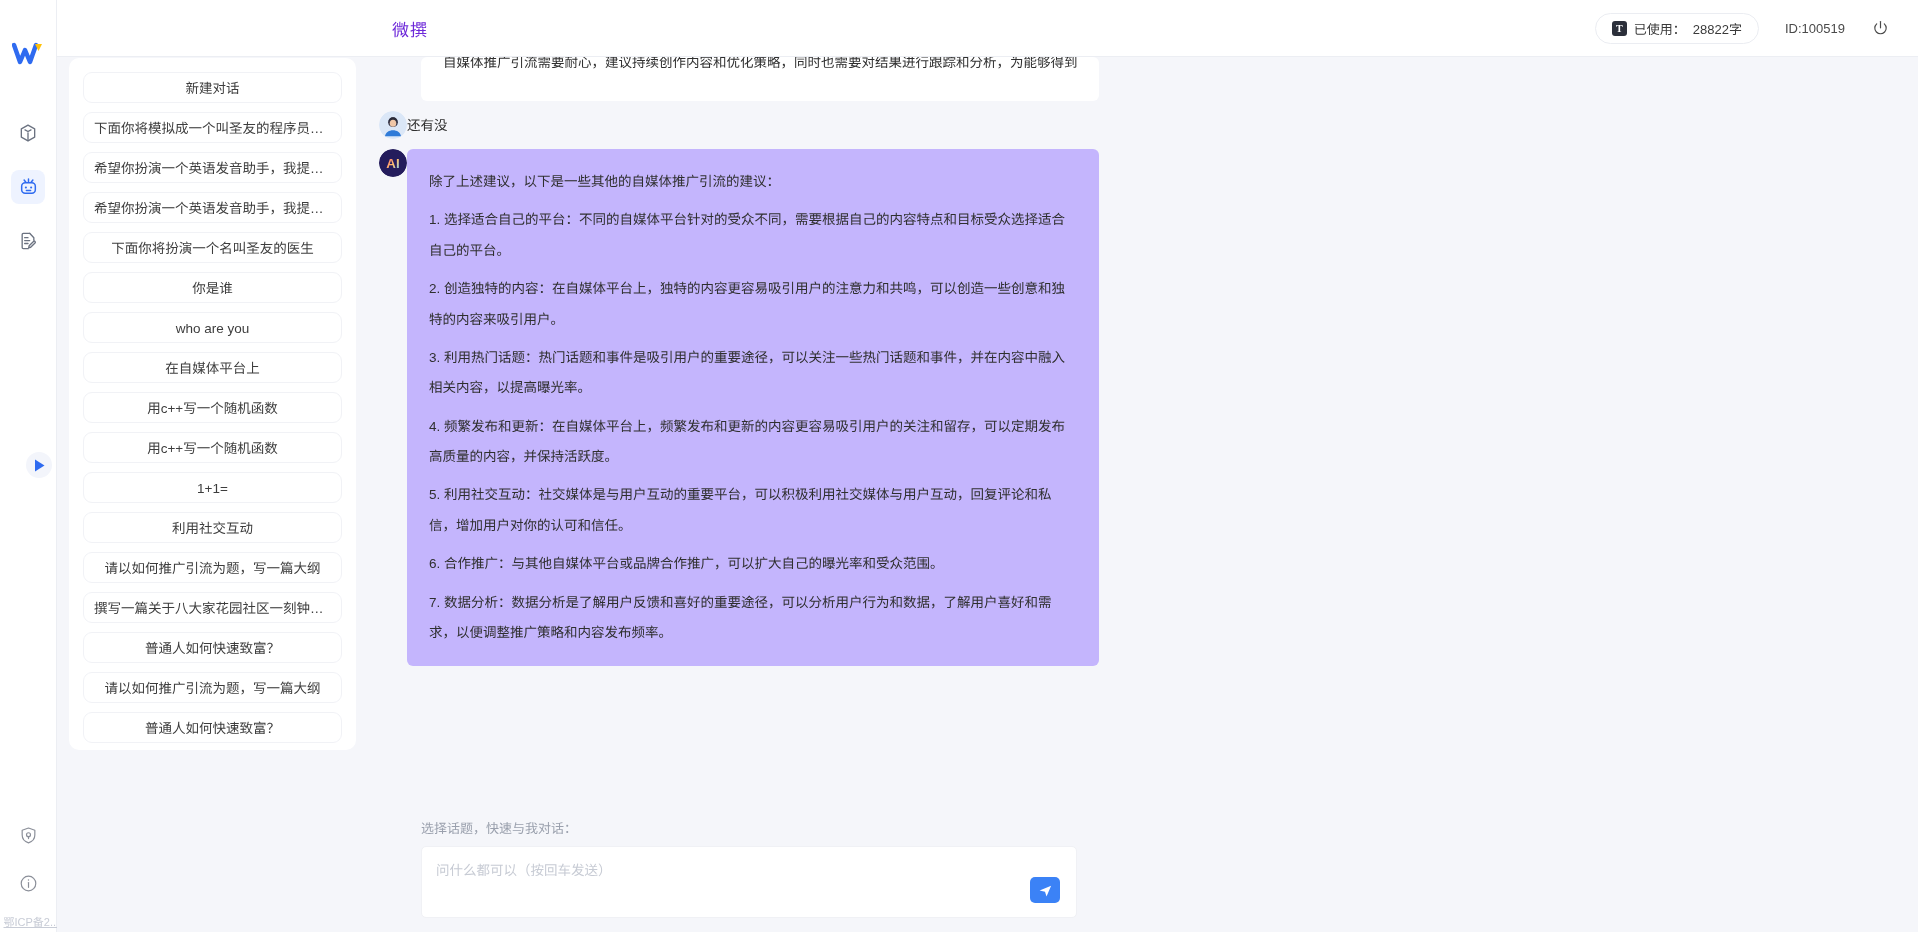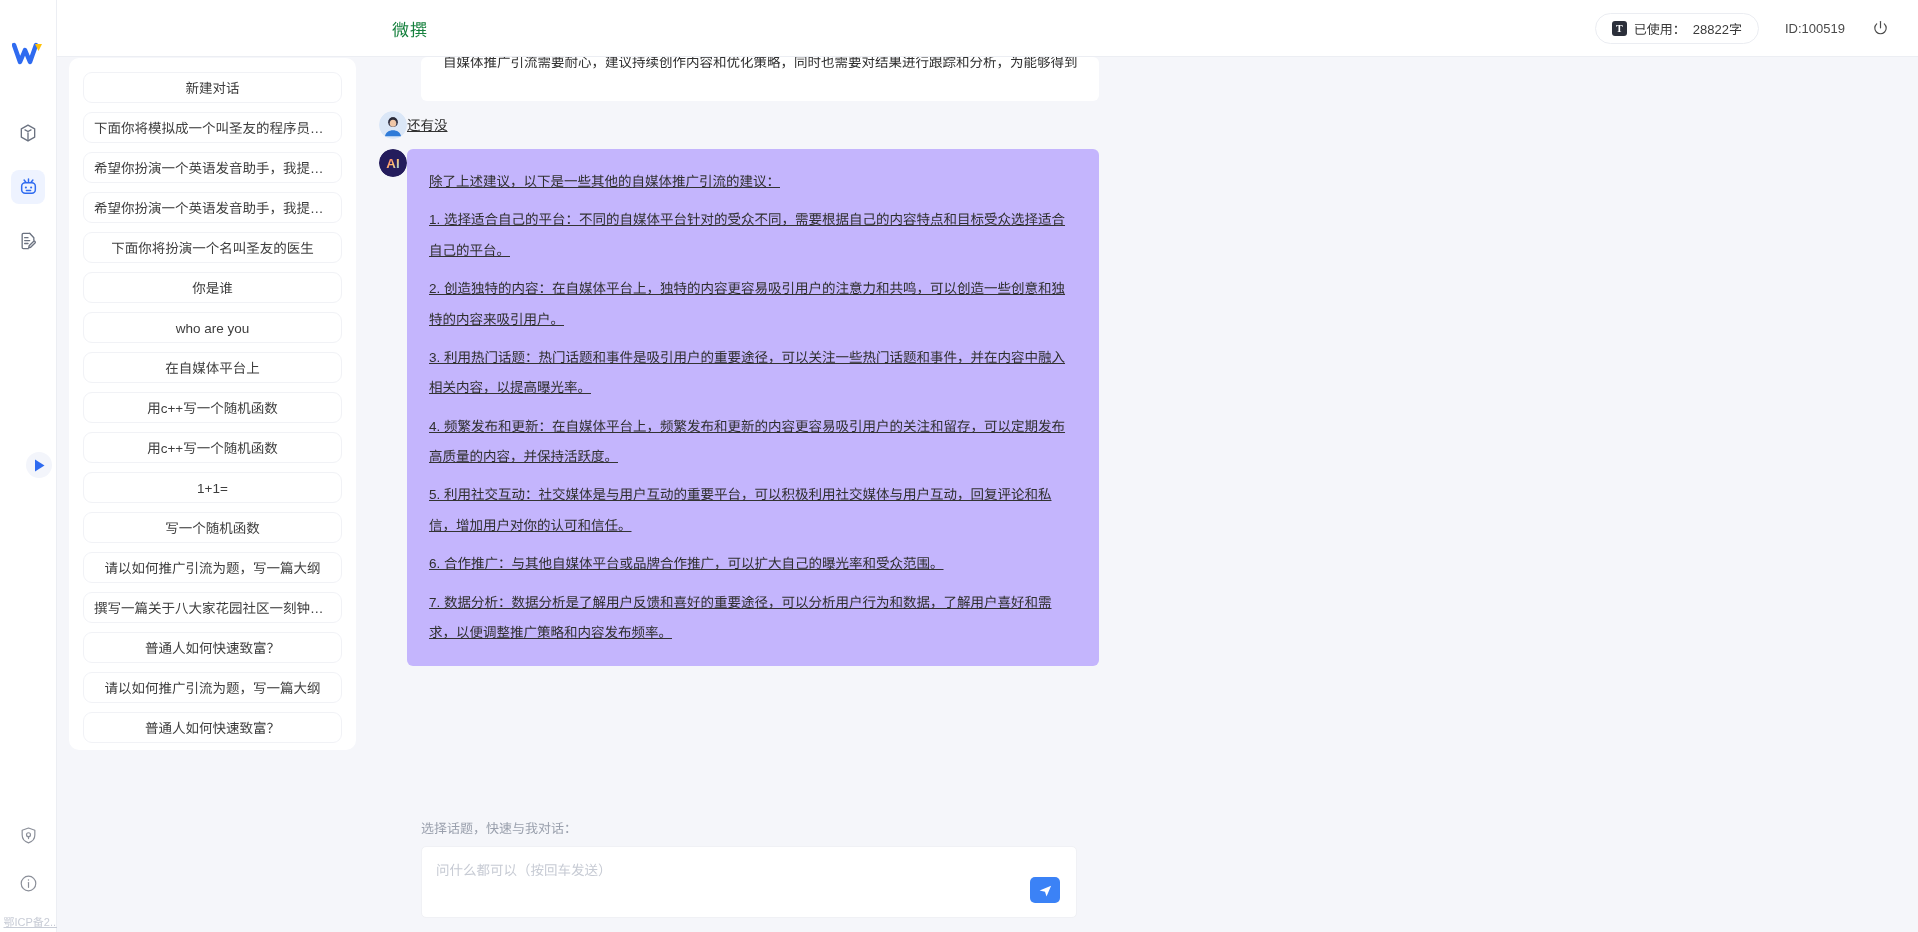--- a/index.html
+++ b/index.html
@@ -139,7 +139,7 @@
   }
   .apptitle {
     font-size: 17px;
-    color: #15803d;
+    color: #6d28d9;
     font-weight: 500;
     letter-spacing: 1px;
   }

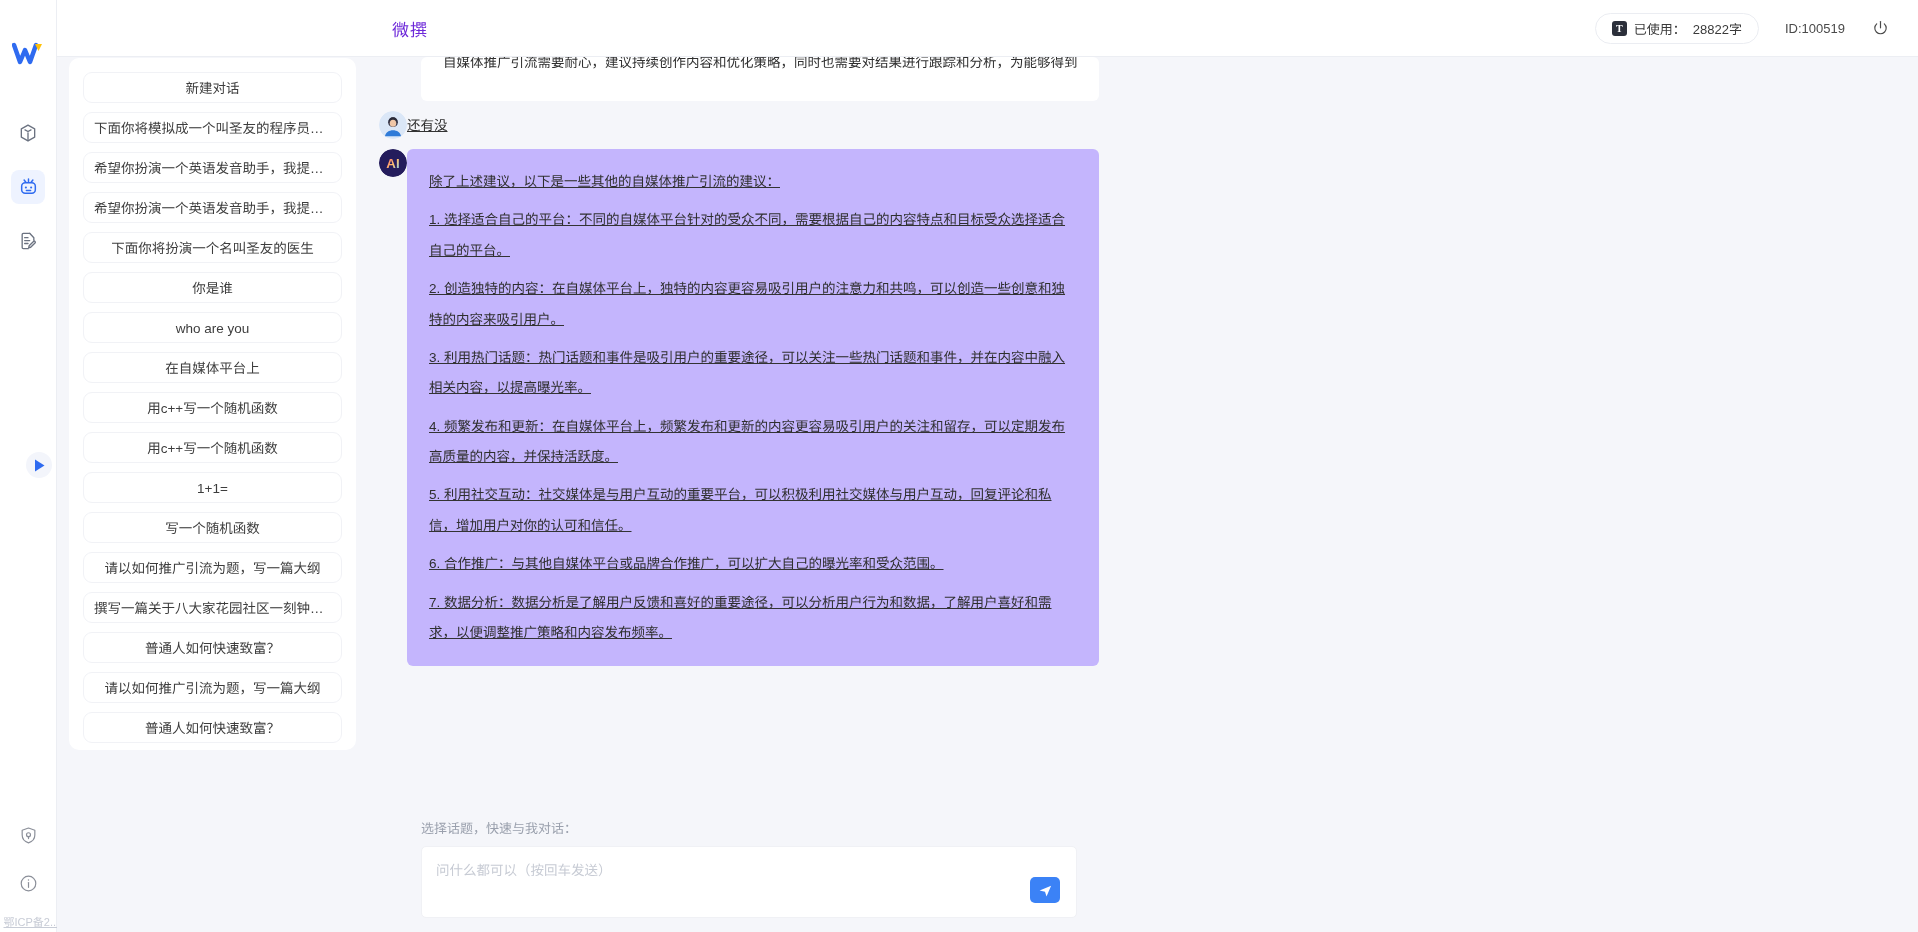--- a/index.html
+++ b/index.html
@@ -195,7 +195,7 @@
     width: 720px;
     margin-left: 11px;
   }
-  .msg { display: flex; margin-bottom: 10px; text-decoration: underline; }
+  .msg { display: flex; margin-bottom: 10px; }
   .avatar {
     width: 28px; height: 28px;
     border-radius: 50%;

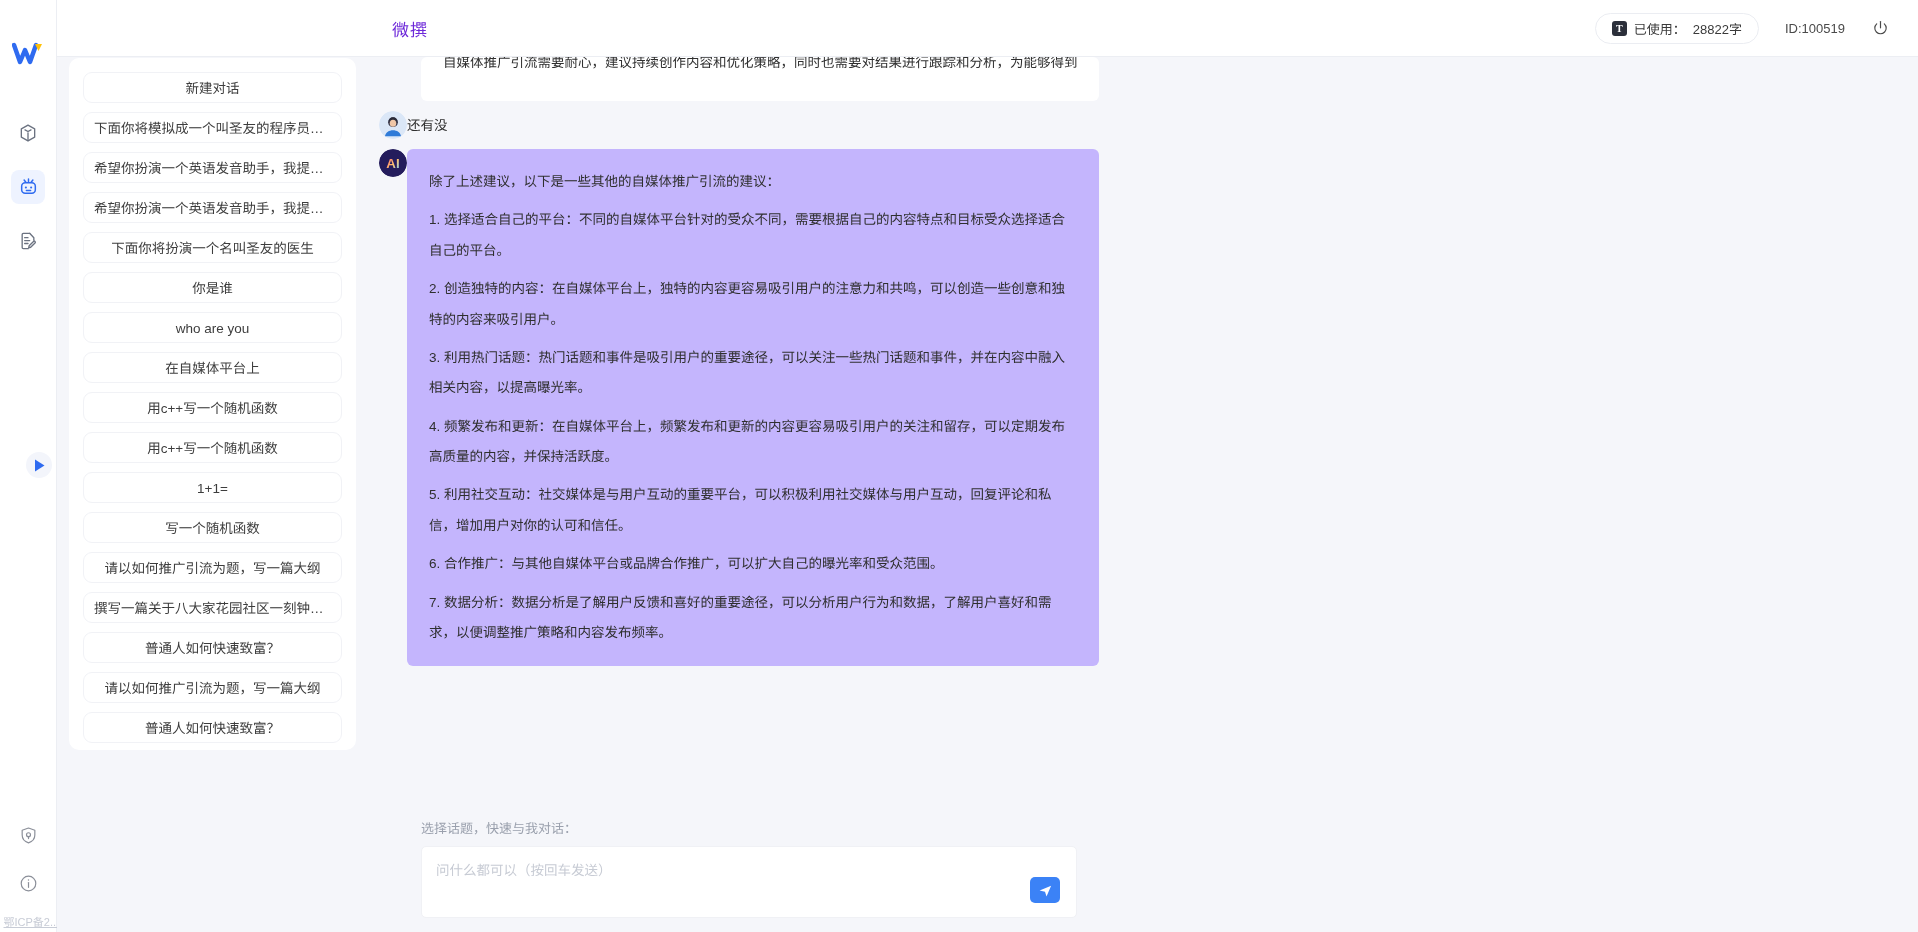--- a/index.html
+++ b/index.html
@@ -363,7 +363,7 @@
       <div class="conv-item">用c++写一个随机函数</div>
       <div class="conv-item">用c++写一个随机函数</div>
       <div class="conv-item">1+1=</div>
-      <div class="conv-item">写一个随机函数</div>
+      <div class="conv-item">利用社交互动</div>
       <div class="conv-item">请以如何推广引流为题，写一篇大纲</div>
       <div class="conv-item wide">撰写一篇关于八大家花园社区一刻钟便民生...</div>
       <div class="conv-item">普通人如何快速致富？</div>

